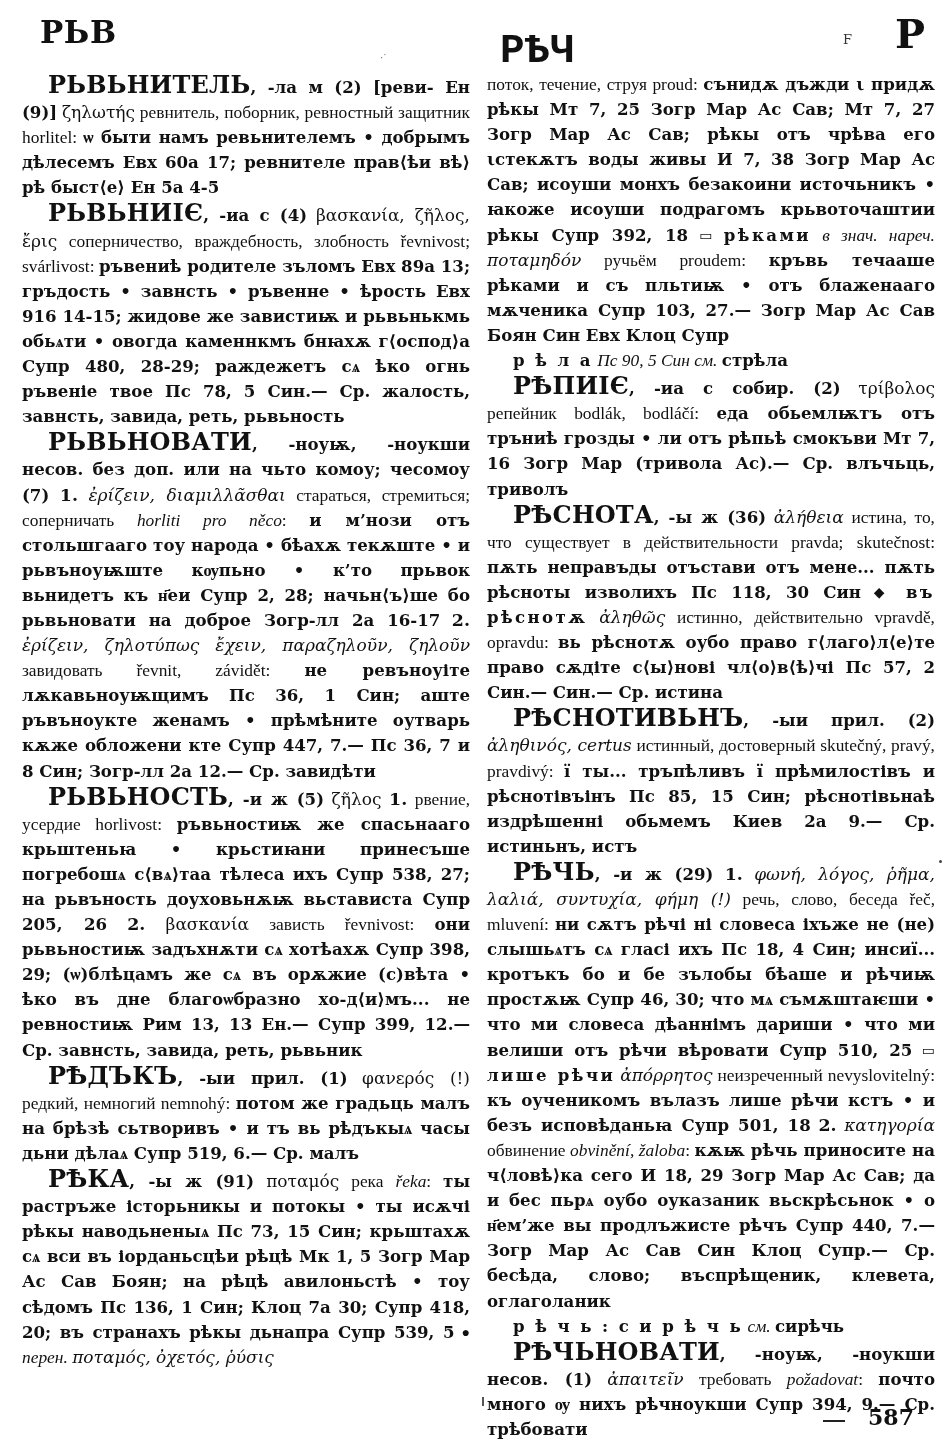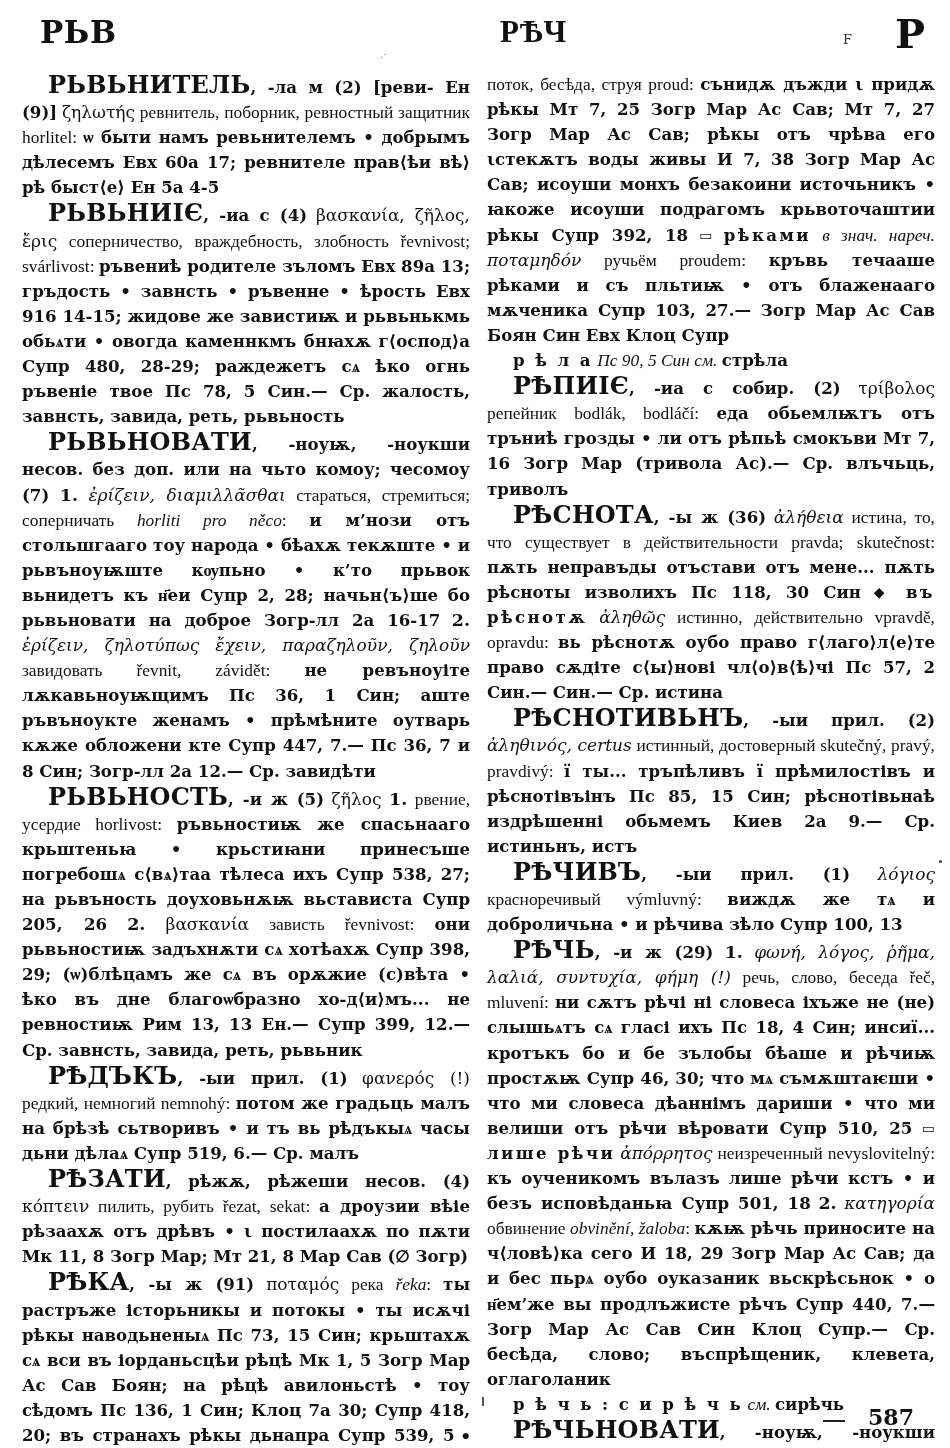--- a/index.html
+++ b/index.html
@@ -41,11 +41,11 @@
   }
   .rh-mid {
     position: absolute;
-    left: 500px; top: 0;
-    font-size: 31px;
+    left: 500px; top: 14px;
+    font-size: 41px;
     font-weight: bold;
     letter-spacing: 0.5px;
-    font-family: Liberation Serif, serif;
+    font-family: Liberation Mono, monospace;
   }
   .rh-speck {
     position: absolute;

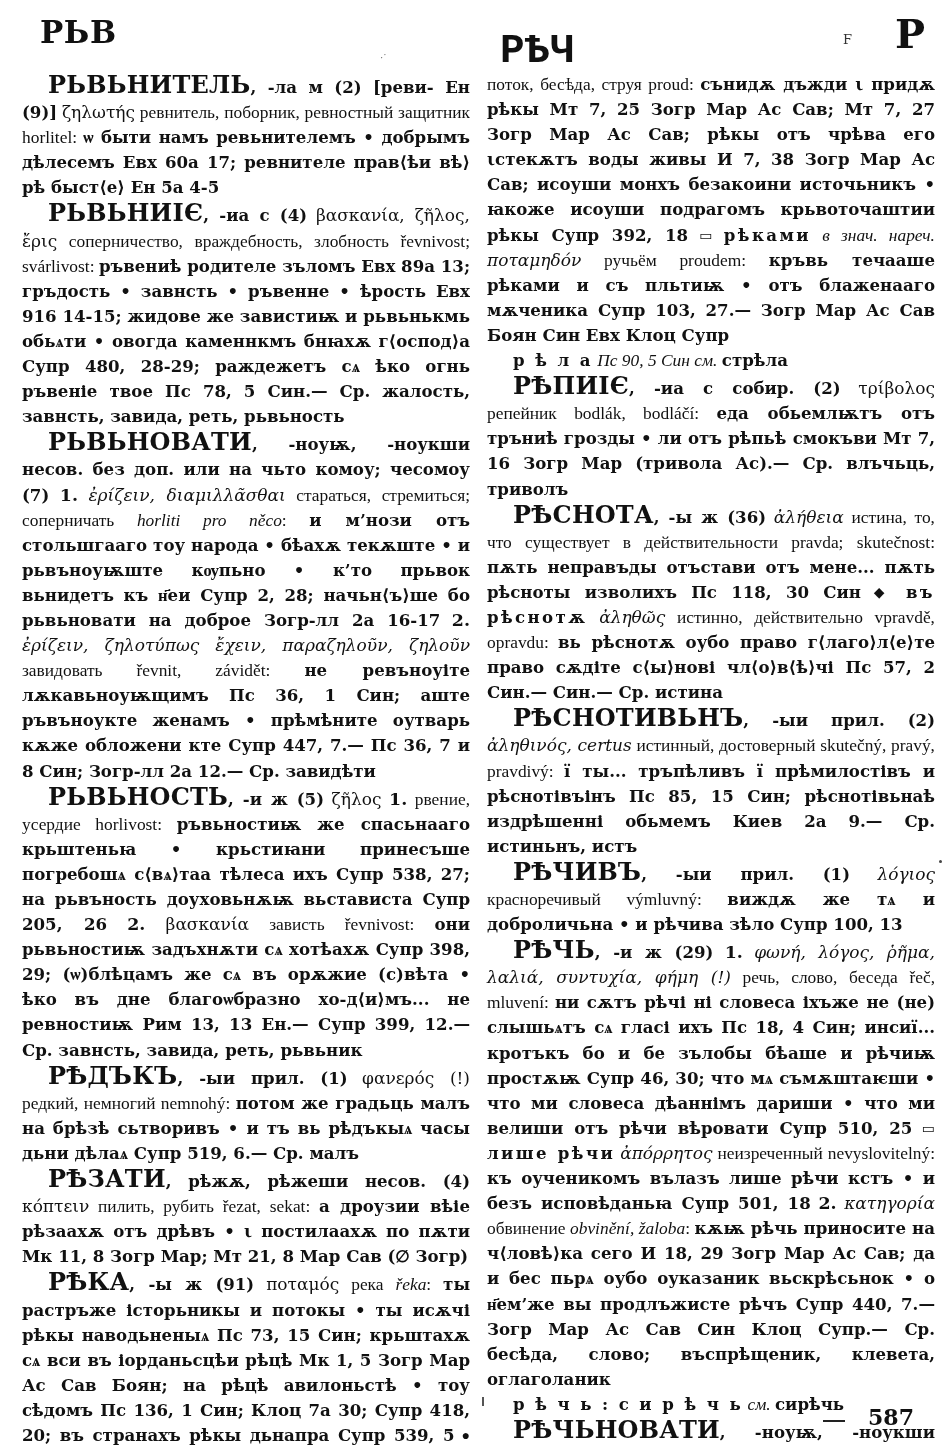--- a/index.html
+++ b/index.html
@@ -254,7 +254,7 @@
   <div class="col col-right">
 
     <p class="entry" style="text-indent:0">
-      <span class="ru">поток, бесѣда, струя</span>
+      <span class="ru">поток, течение, струя</span>
       <span class="ru">proud</span>:
       <span class="b">сънидѫ дъжди ι придѫ рѣкы Мт 7, 25 Зогр Мар Ас Сав; Мт 7, 27 Зогр Мар Ас Сав; рѣкы отъ чрѣва его ιстекѫтъ воды живы И 7, 38 Зогр Мар Ас Сав; исоуши монхъ безакоини источьникъ • ꙗкоже исоуши подрагомъ крьвоточаштии рѣкы Супр 392, 18</span>
       <span class="sq">▭</span>

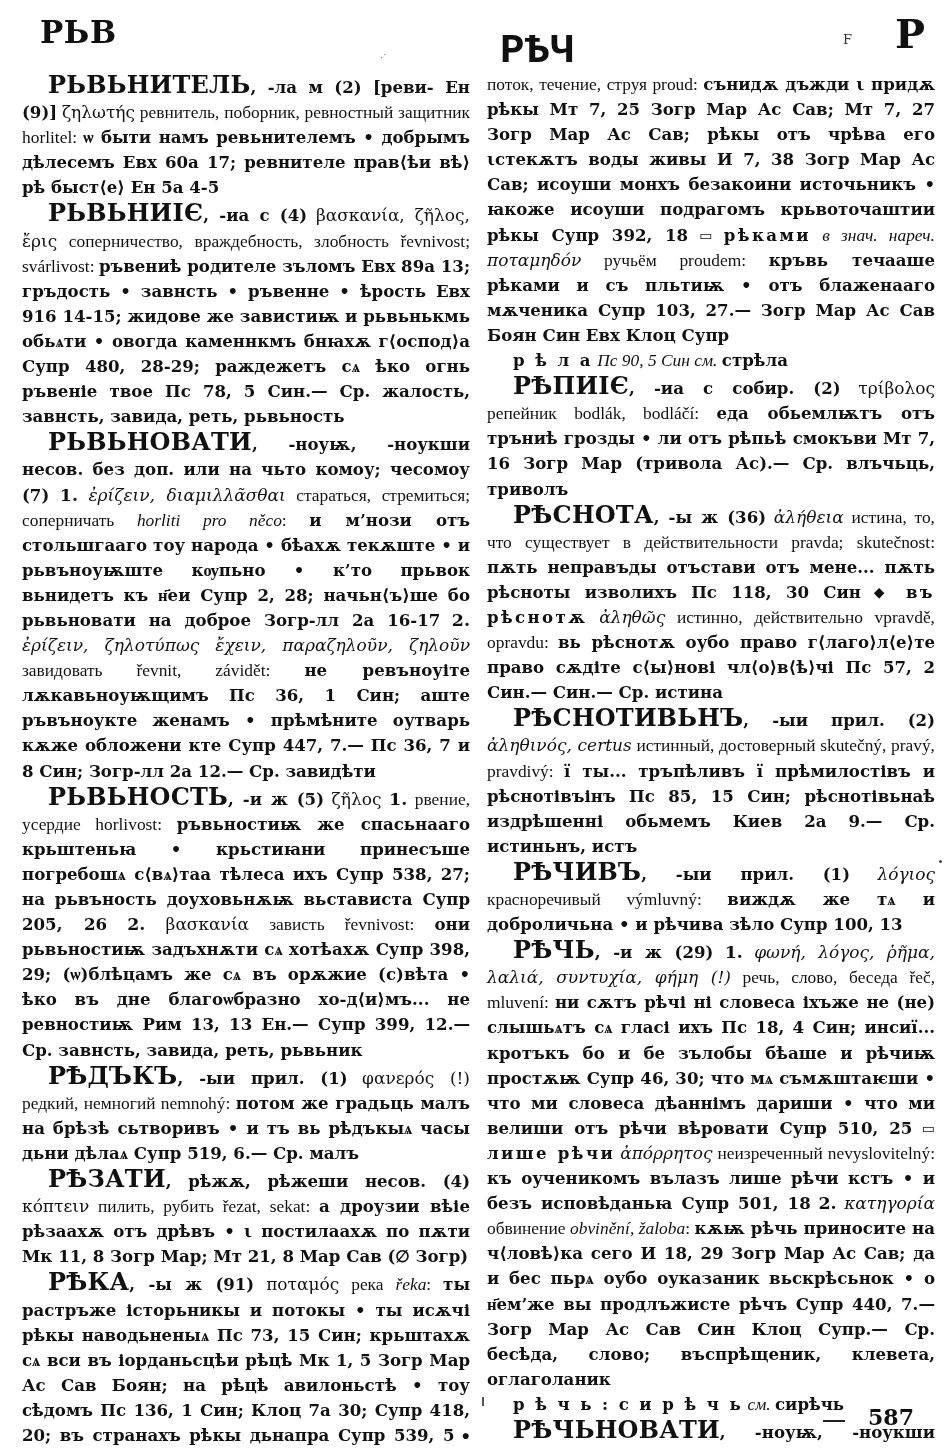--- a/index.html
+++ b/index.html
@@ -302,13 +302,6 @@
       <span class="b">ї ты... тръпѣливъ ї прѣмилостівъ и рѣснотівъінъ Пс 85, 15 Син; рѣснотівьнаѣ издрѣшенні обьмемъ Киев 2а 9.— Ср. истиньнъ, истъ</span>
     </p>
 
-    <p class="entry">
-      <span class="hw">РѢЧИВЪ</span><span class="b">, -ыи прил. (1)</span>
-      <span class="gri">λόγιος</span>
-      <span class="ru">красноречивый</span>
-      <span class="ru">výmluvný</span>:
-      <span class="b">виждѫ же тѧ и доброличьна • и рѣчива зѣло Супр 100, 13</span>
-    </p>
 
     <p class="entry">
       <span class="hw">РѢЧЬ</span><span class="b">, -и ж (29)</span>

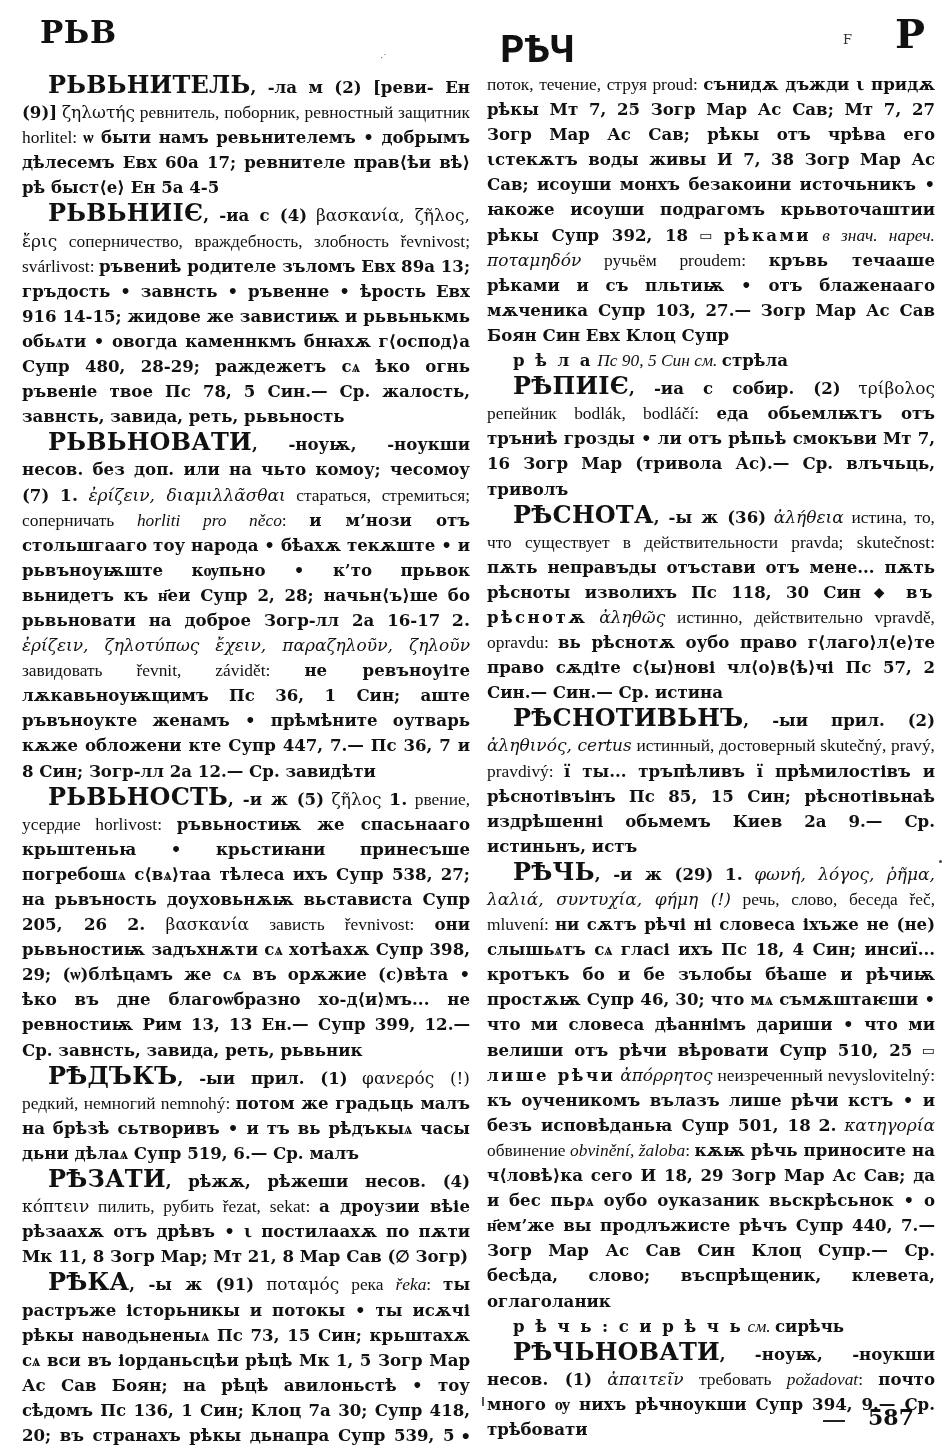--- a/index.html
+++ b/index.html
@@ -230,13 +230,6 @@
       <span class="b">потом же градьць малъ на брѣзѣ сьтворивъ • и тъ вь рѣдъкыѧ часы дьни дѣлаѧ Супр 519, 6.— Ср. малъ</span>
     </p>
 
-    <p class="entry">
-      <span class="hw">РѢЗАТИ</span><span class="b">, рѣжѫ, рѣжеши несов. (4)</span>
-      <span class="gr">κόπτειν</span>
-      <span class="ru">пилить, рубить</span>
-      <span class="ru">řezat, sekat</span>:
-      <span class="b">а дроузии вѣіе рѣзаахѫ отъ дрѣвъ • ι постилаахѫ по пѫти Мк 11, 8 Зогр Мар; Мт 21, 8 Мар Сав (∅ Зогр)</span>
-    </p>
 
     <p class="entry">
       <span class="hw">РѢКА</span><span class="b">, -ы ж (91)</span>

